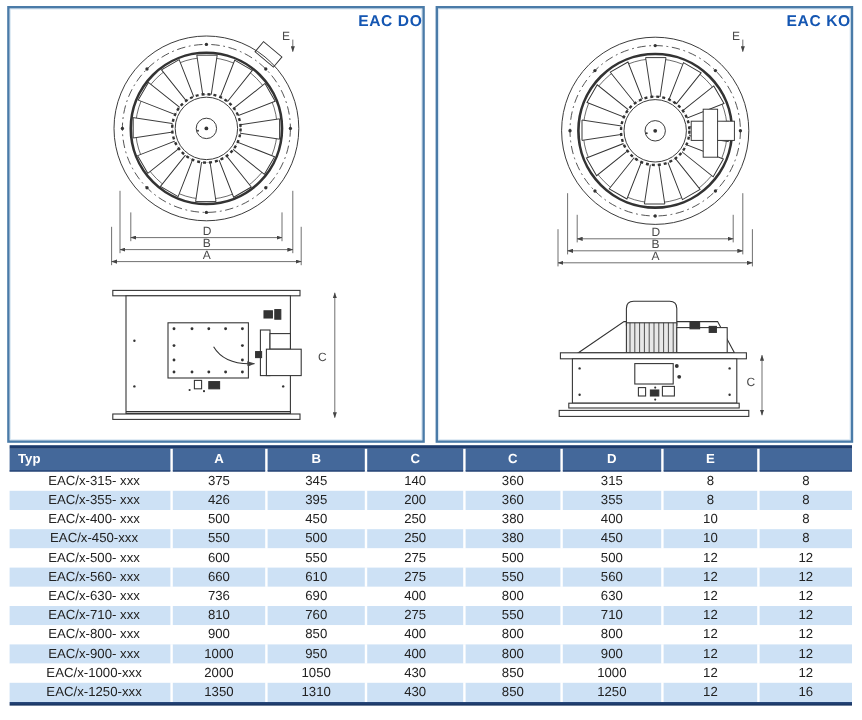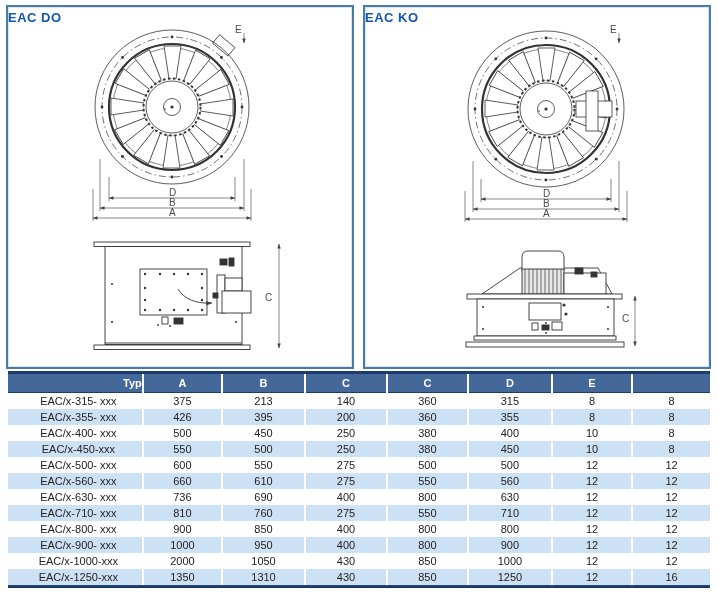--- a/index.html
+++ b/index.html
@@ -15,7 +15,7 @@
   .panel.left{left:6px;}
   .panel.right{left:363px;}
   .panel-title{
-    position:absolute;top:3px;left:0;right:0;text-align:left;
+    position:absolute;top:3px;left:0;right:0;text-align:right;
     color:#1456b2;font-weight:bold;font-size:13px;letter-spacing:.5px;
   }
   .drawing{position:absolute;left:0;top:0;width:344px;height:356px;}

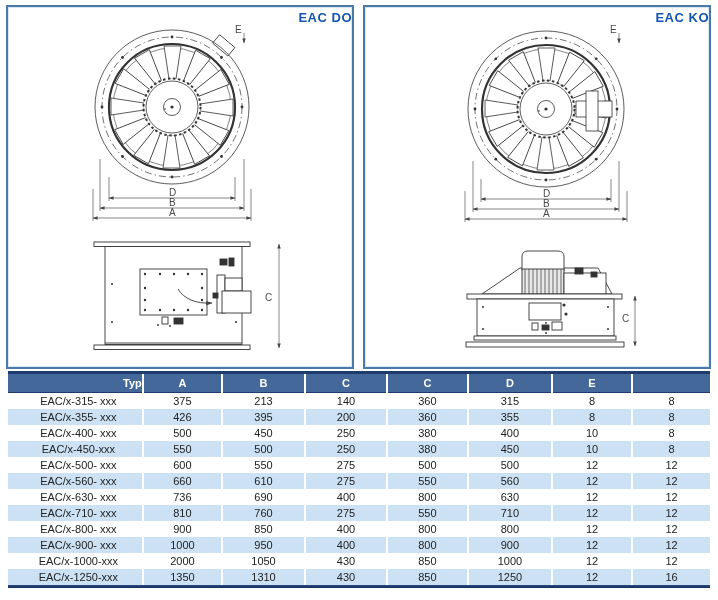--- a/index.html
+++ b/index.html
@@ -30,7 +30,7 @@
     height:18px;text-align:center;border-left:2px solid #fff;
     border-bottom:1px solid #1d3b6c;padding:0;
   }
-  thead th:first-child{border-left:none;text-align:right;padding-left:7px;}
+  thead th:first-child{border-left:none;text-align:left;padding-left:7px;}
   tbody td{
     font-size:11px;color:#222;height:16px;text-align:center;
     border-left:2px solid #fff;padding:0;

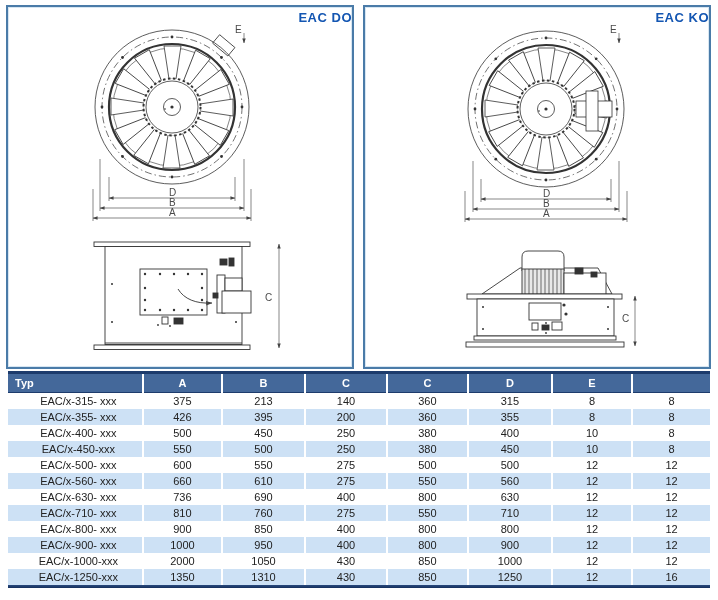--- a/index.html
+++ b/index.html
@@ -303,7 +303,7 @@
         <tr>
           <td>EAC/x-315- xxx</td>
           <td>375</td>
-          <td>213</td>
+          <td>345</td>
           <td>140</td>
           <td>360</td>
           <td>315</td>

